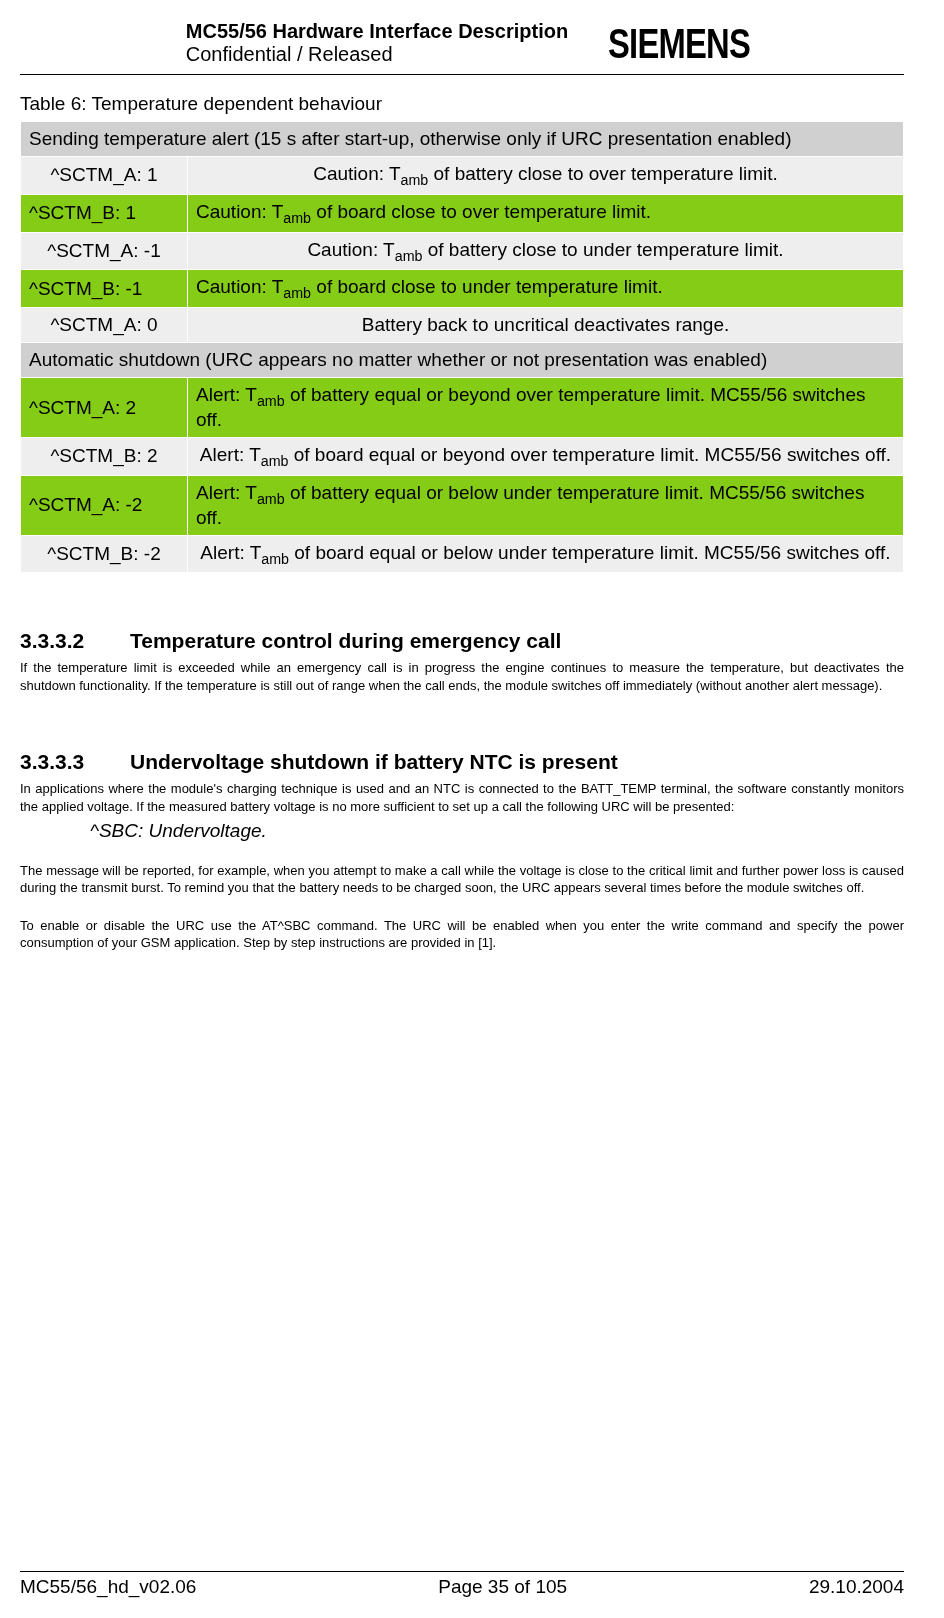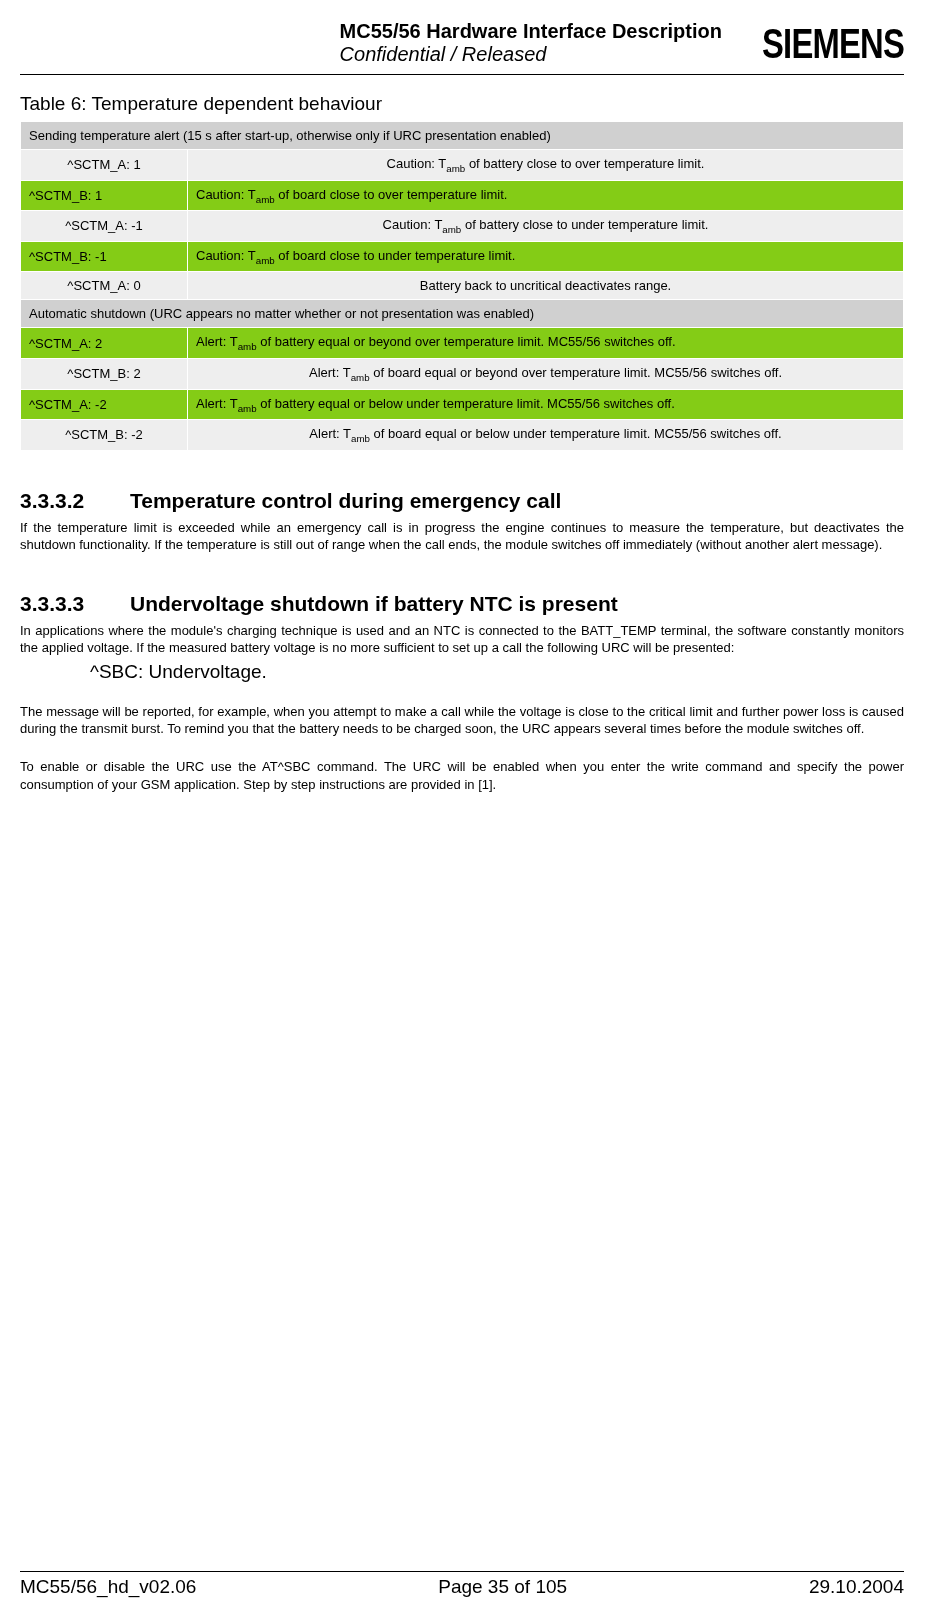--- a/index.html
+++ b/index.html
@@ -18,7 +18,7 @@
   }
   .top-header {
     display: flex;
-    justify-content: flex-end;
+    justify-content: center;
     align-items: flex-start;
     margin-left: 12px;
   }

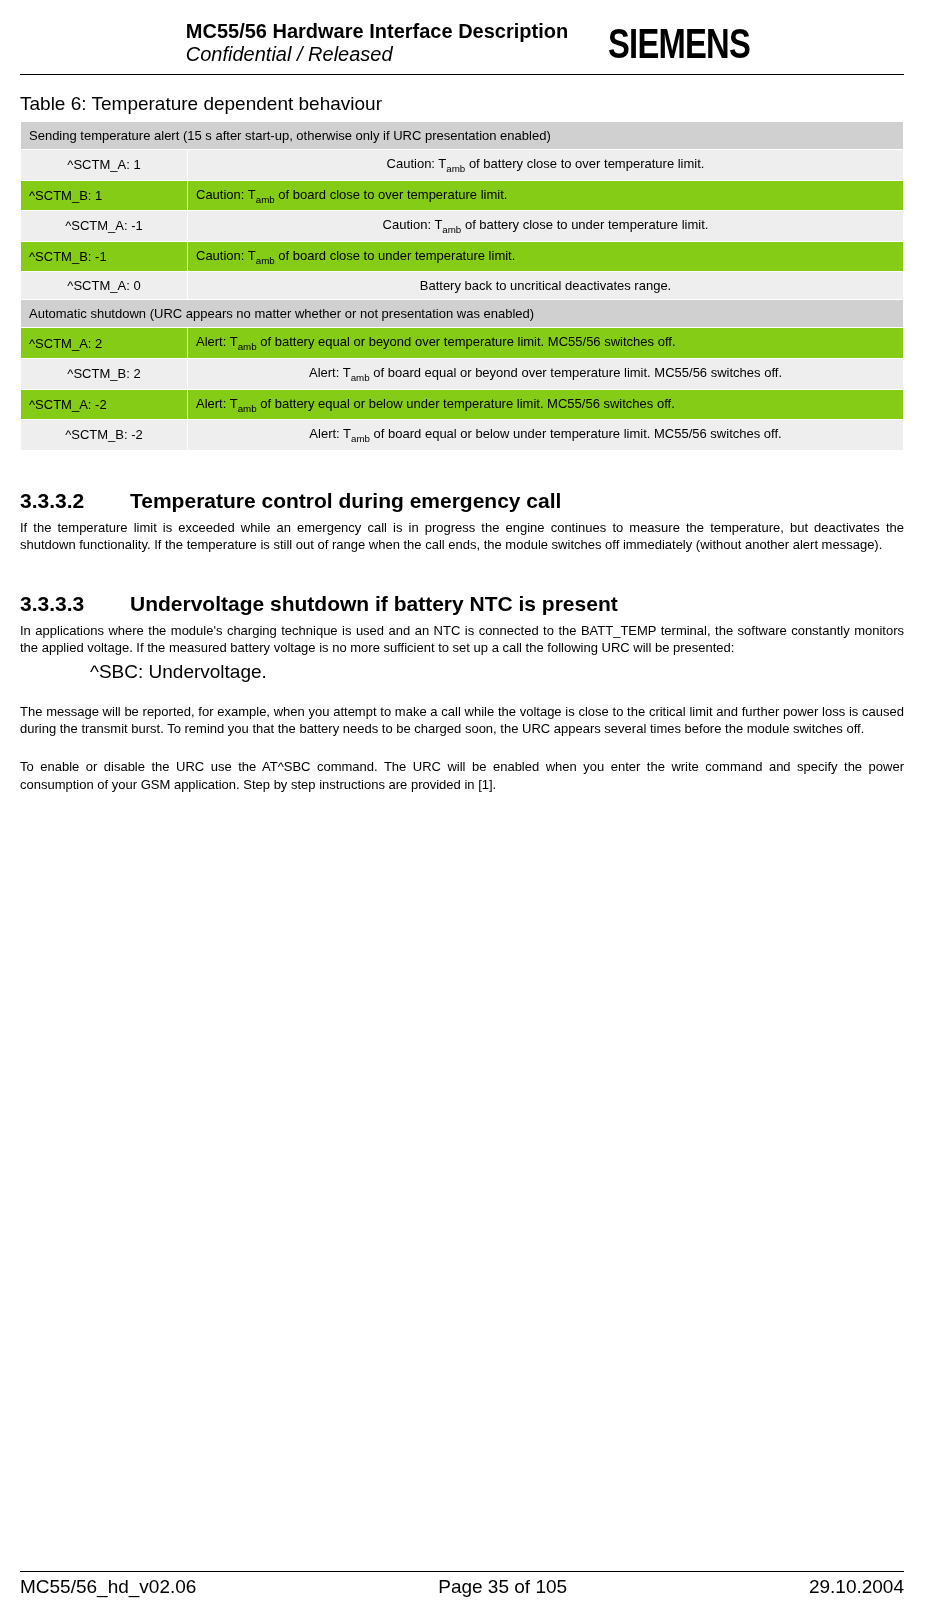--- a/index.html
+++ b/index.html
@@ -28,7 +28,6 @@
   }
   .top-header .left .l2 {
     font-size: 20px;
-    font-style: italic;
   }
   .logo {
     font-family: "Arial Narrow", Arial, sans-serif;

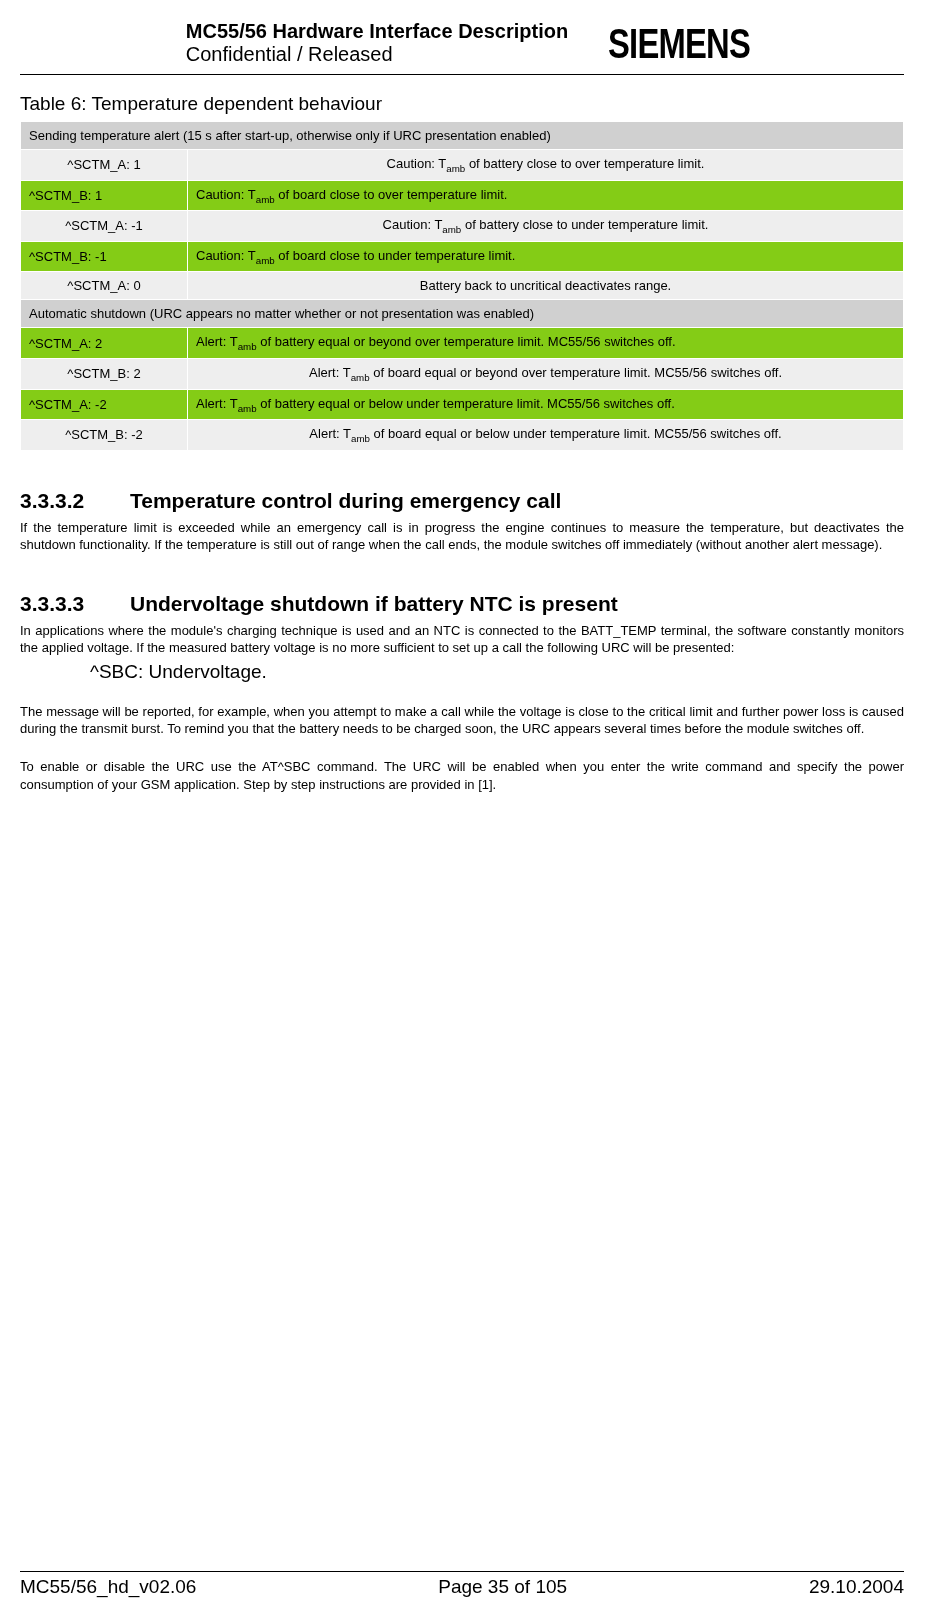--- a/index.html
+++ b/index.html
@@ -50,7 +50,7 @@
   table.temp {
     width: 100%;
     border-collapse: collapse;
-    font-size: 13px;
+    font-size: 19px;
   }
   table.temp td, table.temp th {
     border: 1.5px solid #fff;

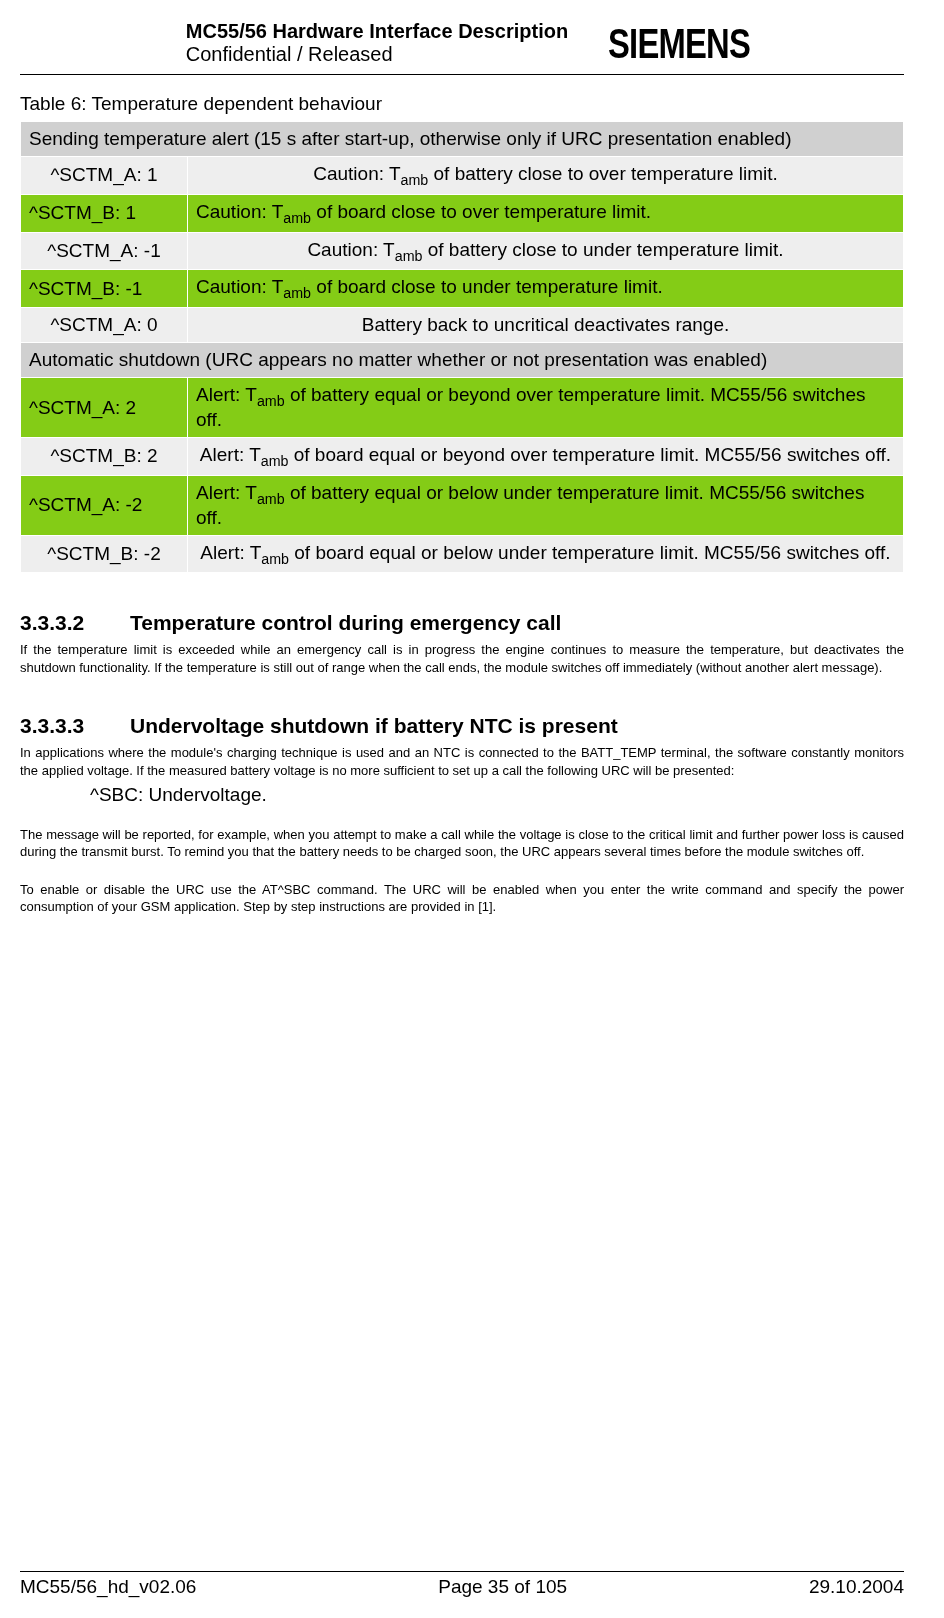--- a/index.html
+++ b/index.html
@@ -68,7 +68,7 @@
   .section-heading {
     font-size: 21px;
     font-weight: bold;
-    margin-top: 38px;
+    margin-top: 56px;
   }
   .section-heading .num { display:inline-block; width: 110px; }
   .body-text {

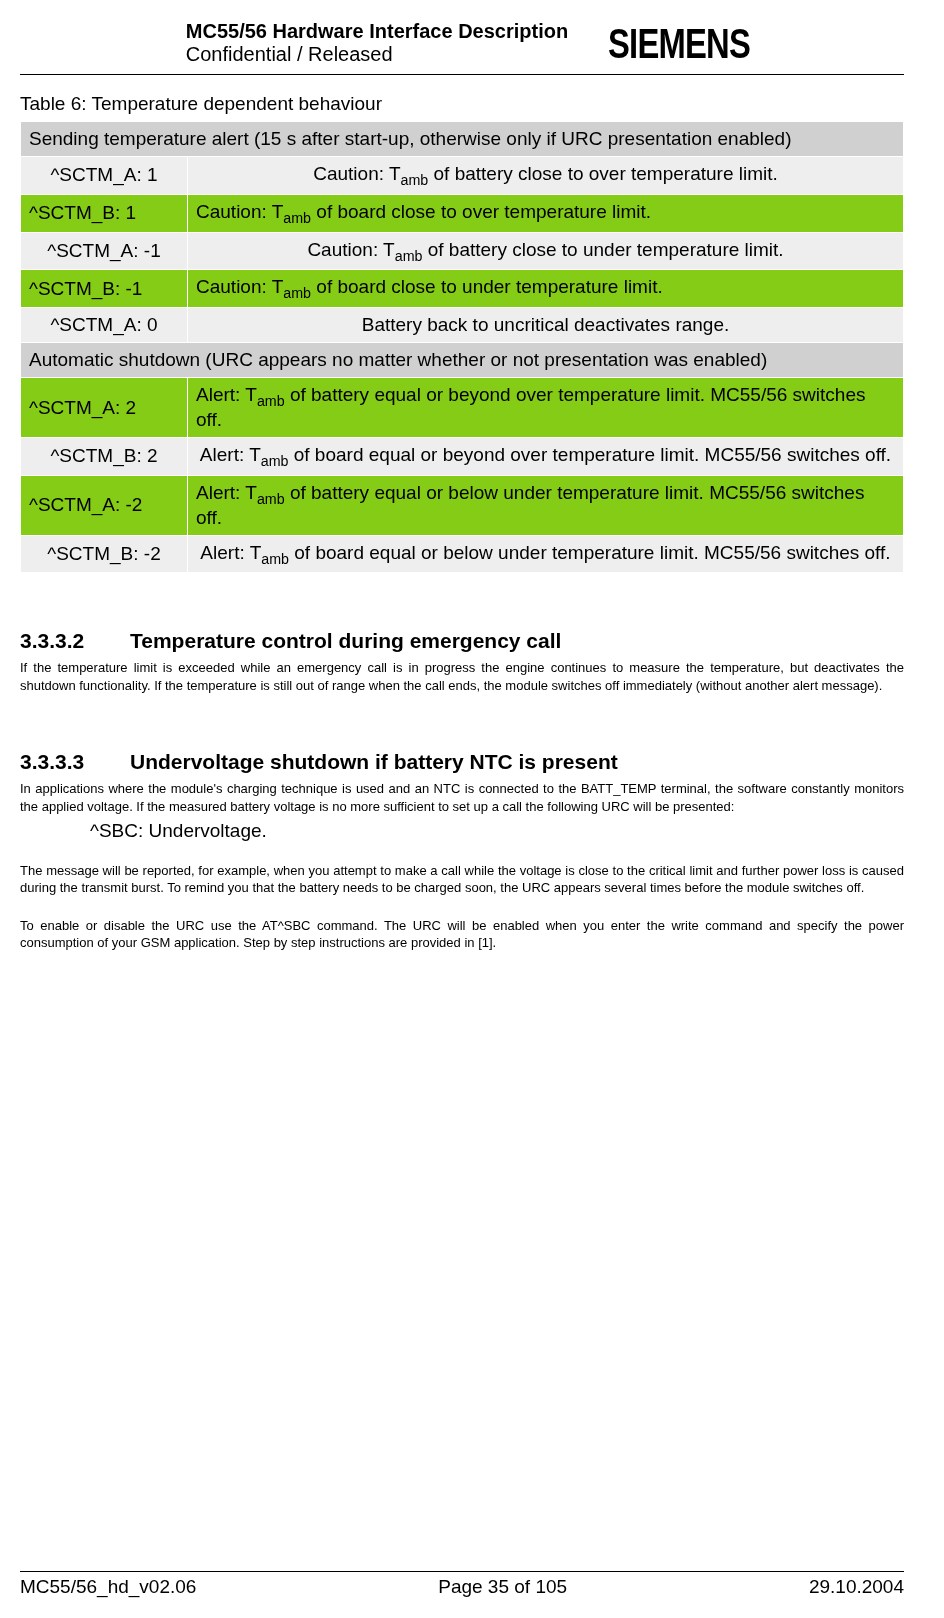--- a/index.html
+++ b/index.html
@@ -81,6 +81,7 @@
     font-size: 19px;
     margin-left: 70px;
     margin-top: 4px;
+    font-style: italic;
   }
   .footer {
     position: absolute;

